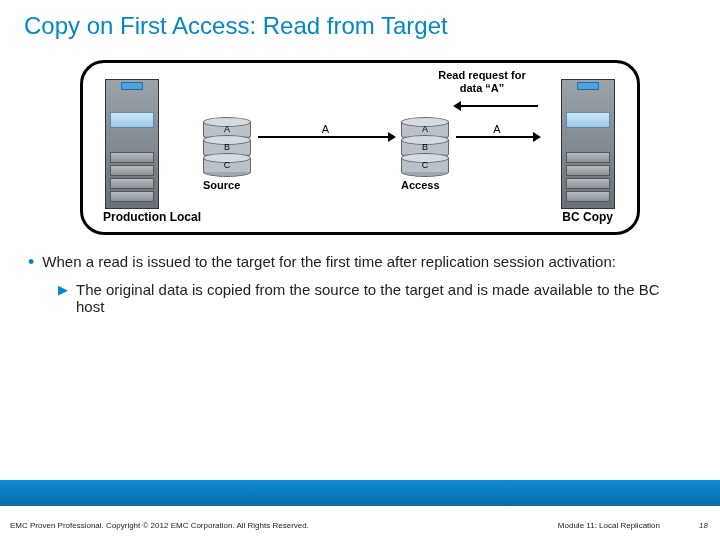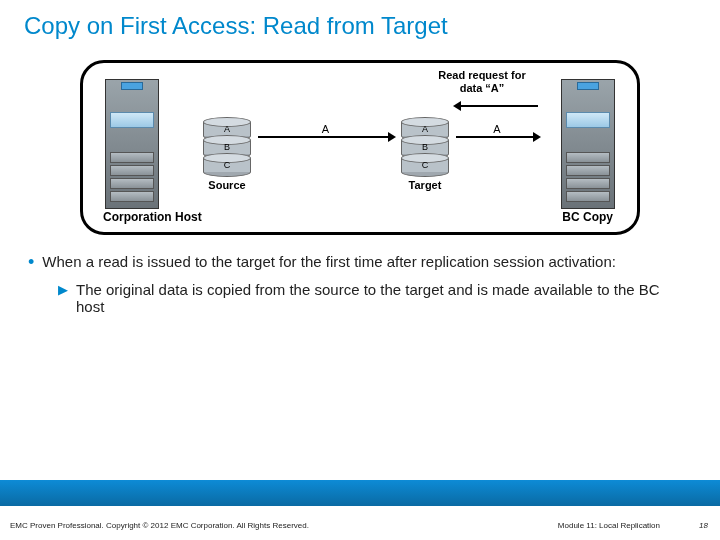--- a/index.html
+++ b/index.html
@@ -24,7 +24,7 @@
   .cyl-top { position:absolute; top:0; left:0; right:0; height:10px; background:#d4dbe1; border:1px solid #666; border-radius:50%; z-index:2; }
   .cyl-bot { position:absolute; bottom:0; left:0; right:0; height:10px; background:#a0a8af; border:1px solid #666; border-radius:50%; }
   .cyl-label { position:absolute; top:50%; left:50%; transform:translate(-50%,-50%); font-size:9px; z-index:3; }
-  .stack-caption { text-align:center; font-size:11px; font-weight:bold; margin-top:2px; }
+  .stack-caption { font-size:11px; font-weight:bold; margin-top:2px; }
   
   .arrow { position:absolute; height:2px; background:#000; }
   .arrow::before { content:""; position:absolute; left:-8px; top:-4px; border:5px solid transparent; border-right:8px solid #000; }

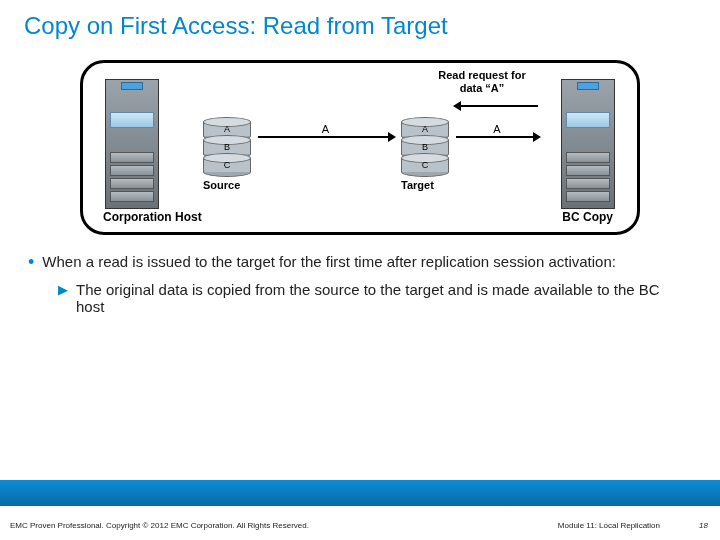--- a/index.html
+++ b/index.html
@@ -123,7 +123,7 @@
         <div class="cyl-top"></div>
         <span class="cyl-label">C</span>
       </div>
-    <div class="stack-caption">Target</div>
+    <div class="stack-caption">Access</div>
   </div>
 
   <div class="req-label">Read request for data “A”</div>

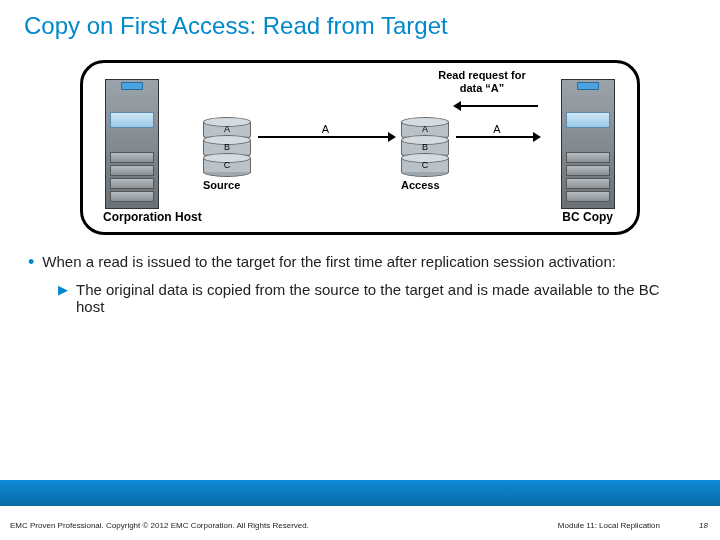--- a/index.html
+++ b/index.html
@@ -136,7 +136,7 @@
       <span class="arrow-label" style="left:50%">A</span>
     </div>
 
-  <div class="host-label hl-left">Corporation Host</div>
+  <div class="host-label hl-left">Production Local</div>
   <div class="host-label hl-right">BC Copy</div>
 </div>
 

